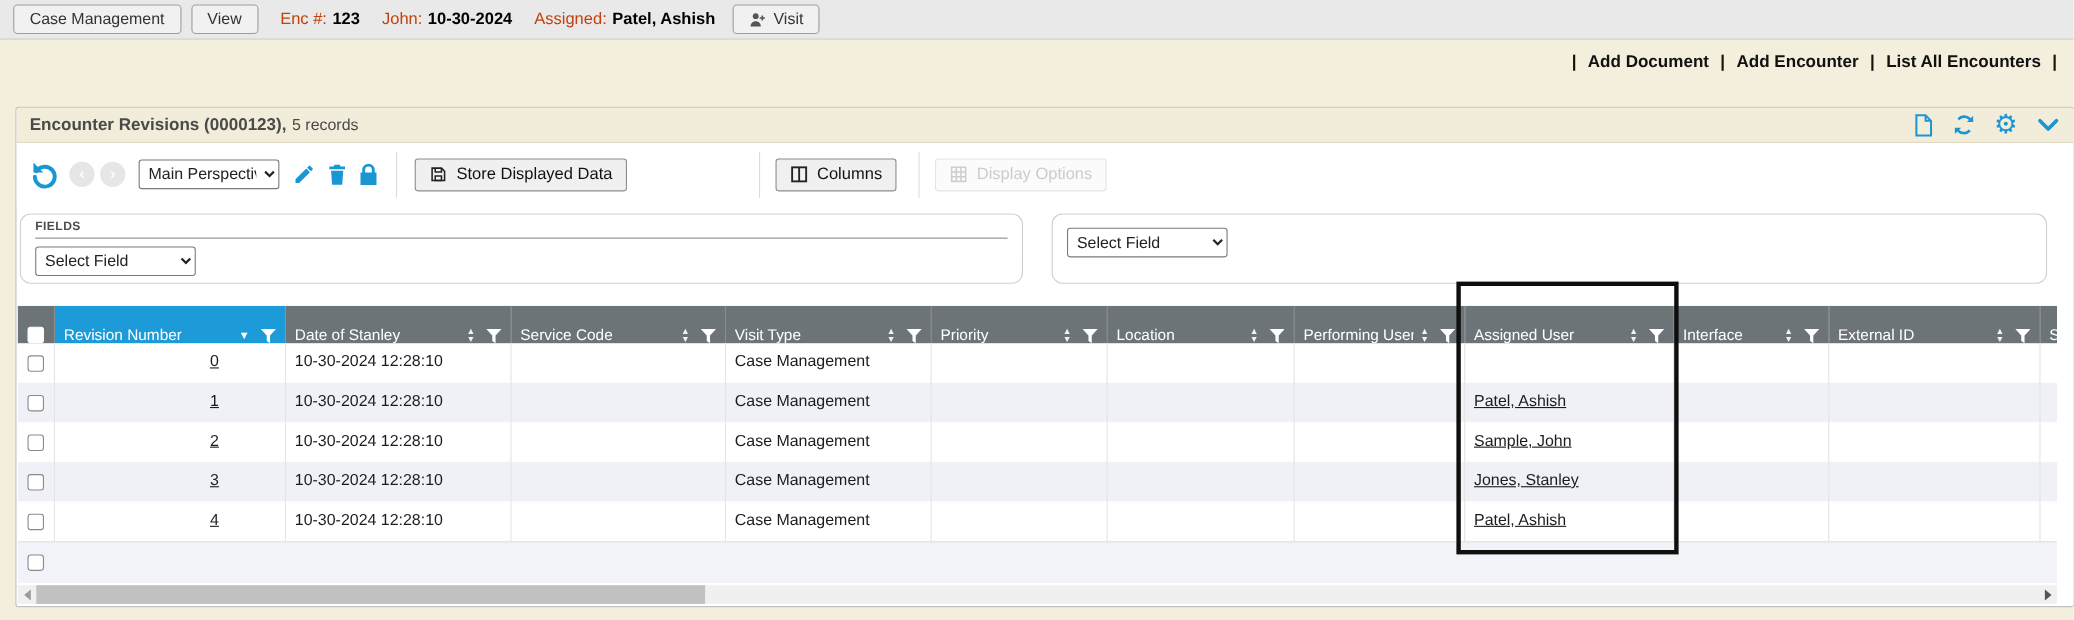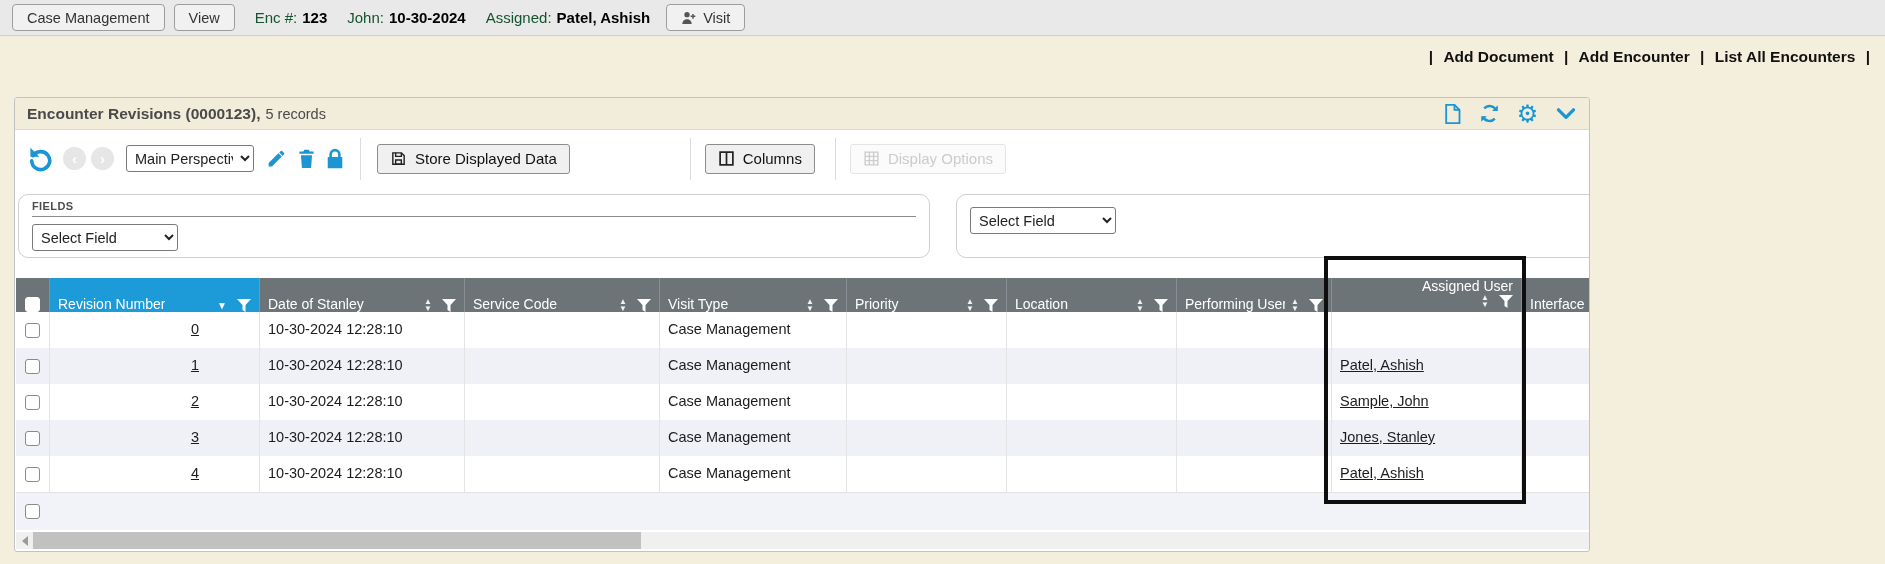--- a/index.html
+++ b/index.html
@@ -12,7 +12,7 @@
   .tb-btn { height:27px; padding:0 14px; background:#f1f1f1; border:1px solid #9d9d9d; border-radius:4px;
             font-size:14.5px; color:#333; display:inline-flex; align-items:center; gap:6px; cursor:pointer; }
   .tb-btn + .tb-btn { margin-left:9px;text-align:right; }
-  .tb-label { font-size:15px; color:#14532d; margin-left:20px; }
+  .tb-label { font-size:15px; color:#c2410c; margin-left:20px; }
   .tb-value { font-size:15px; color:#000; font-weight:bold; margin-left:5px; }
   .assign-btn { margin-left:16px; }
 

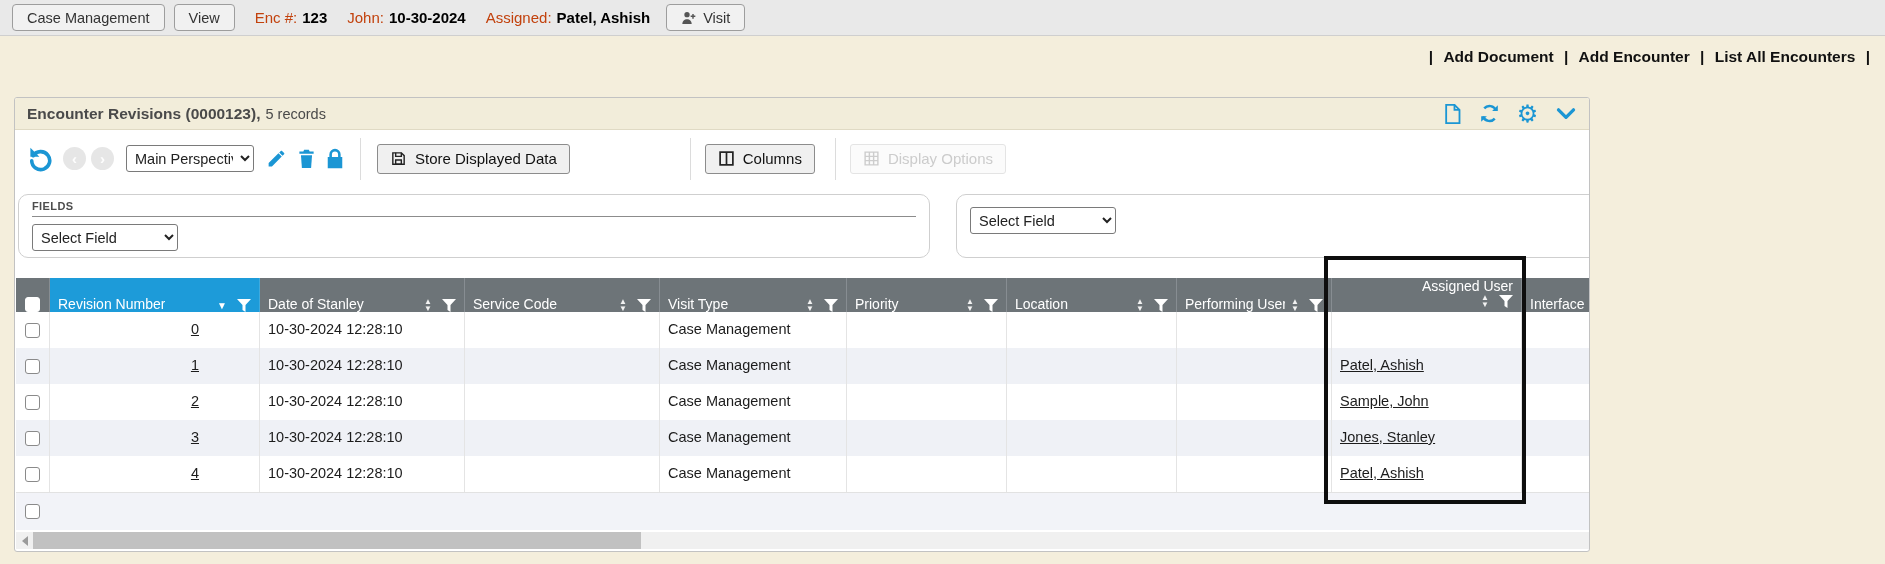--- a/index.html
+++ b/index.html
@@ -22,7 +22,7 @@
   .ql-link { cursor:pointer; }
 
   
-  .panel { position:absolute; left:14px; top:97px; width:1576px; height:455px; background:#fff;
+  .panel { position:absolute; left:14px; top:97px; width:1872px; height:455px; background:#fff;
            border:1px solid #c2c2c2; border-radius:3px; overflow:hidden; }
   .panel-header { height:32px; background:#f2edda; border-bottom:1px solid #e0dac4;
                   display:flex; align-items:center; padding:0 12px; }

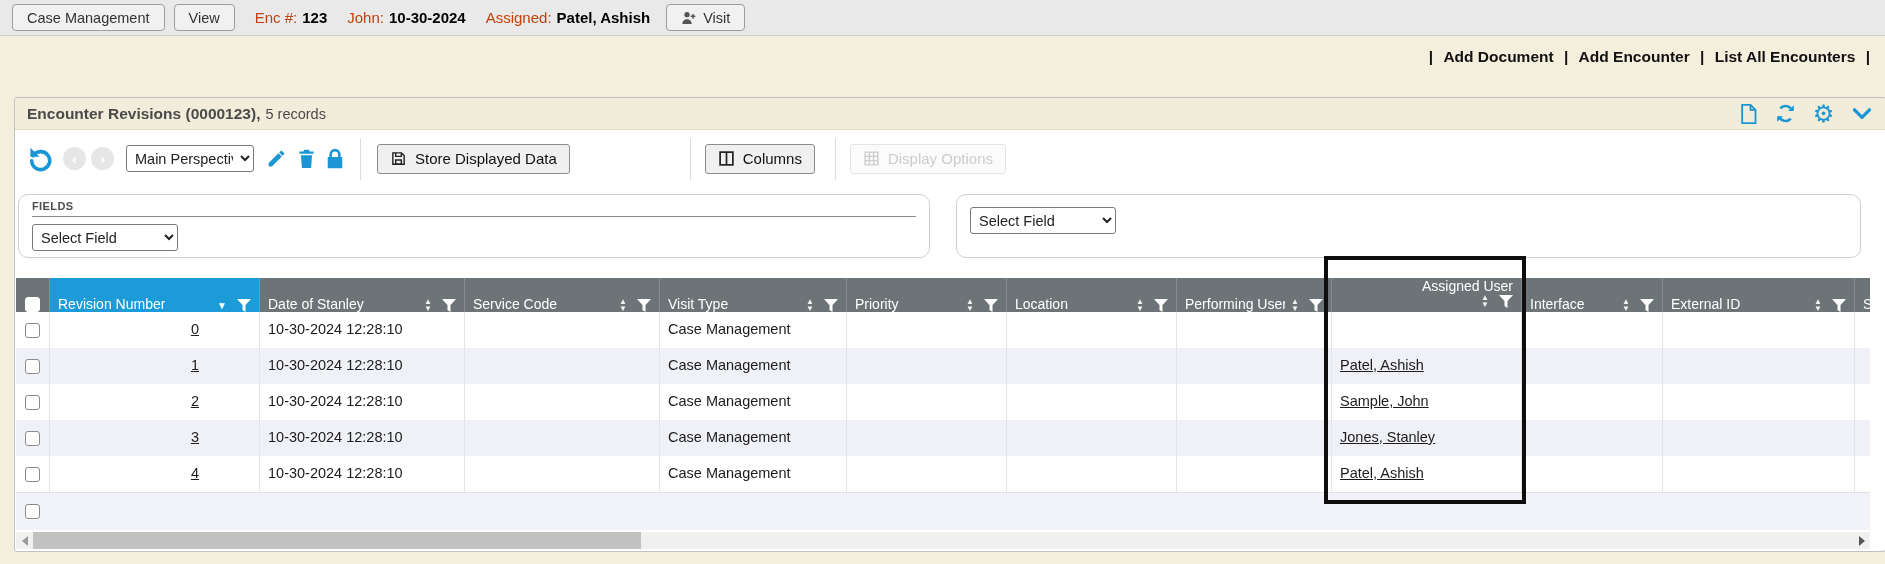--- a/index.html
+++ b/index.html
@@ -61,7 +61,7 @@
   .tr, .thr { display:flex; width:1900px; }
   .th, .td { flex:0 0 auto; }
   .w0{width:34px;} .w1{width:210px;} .w2{width:205px;} .w3{width:195px;} .w4{width:187px;}
-  .w5{width:160px;} .w6{width:170px;} .w7{width:155px;} .w8{width:190px;flex-direction:column;} .w9{width:141px;}
+  .w5{width:160px;} .w6{width:170px;} .w7{width:155px;} .w8{width:190px;} .w9{width:141px;}
   .w10{width:192px;} .w11{width:61px;}
   .thr { height:34px; }
   .th { background:#6d7478; color:#fff; font-size:14px; display:flex; align-items:flex-end;

